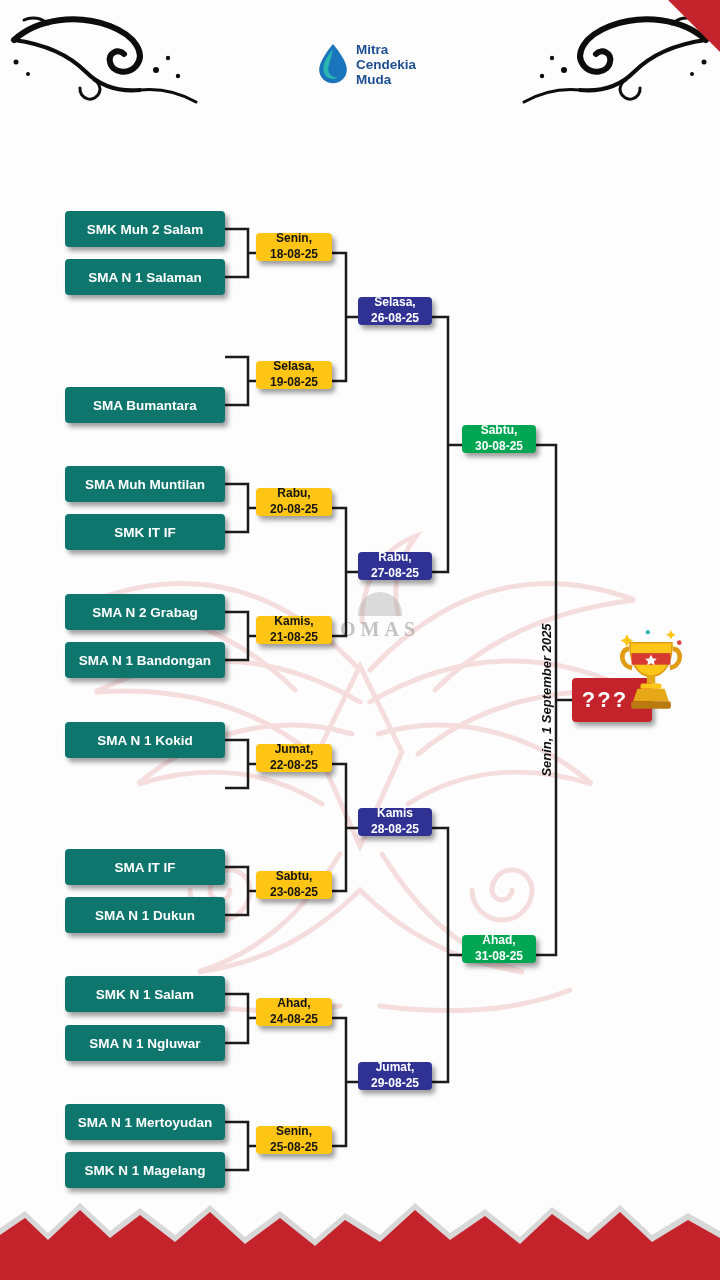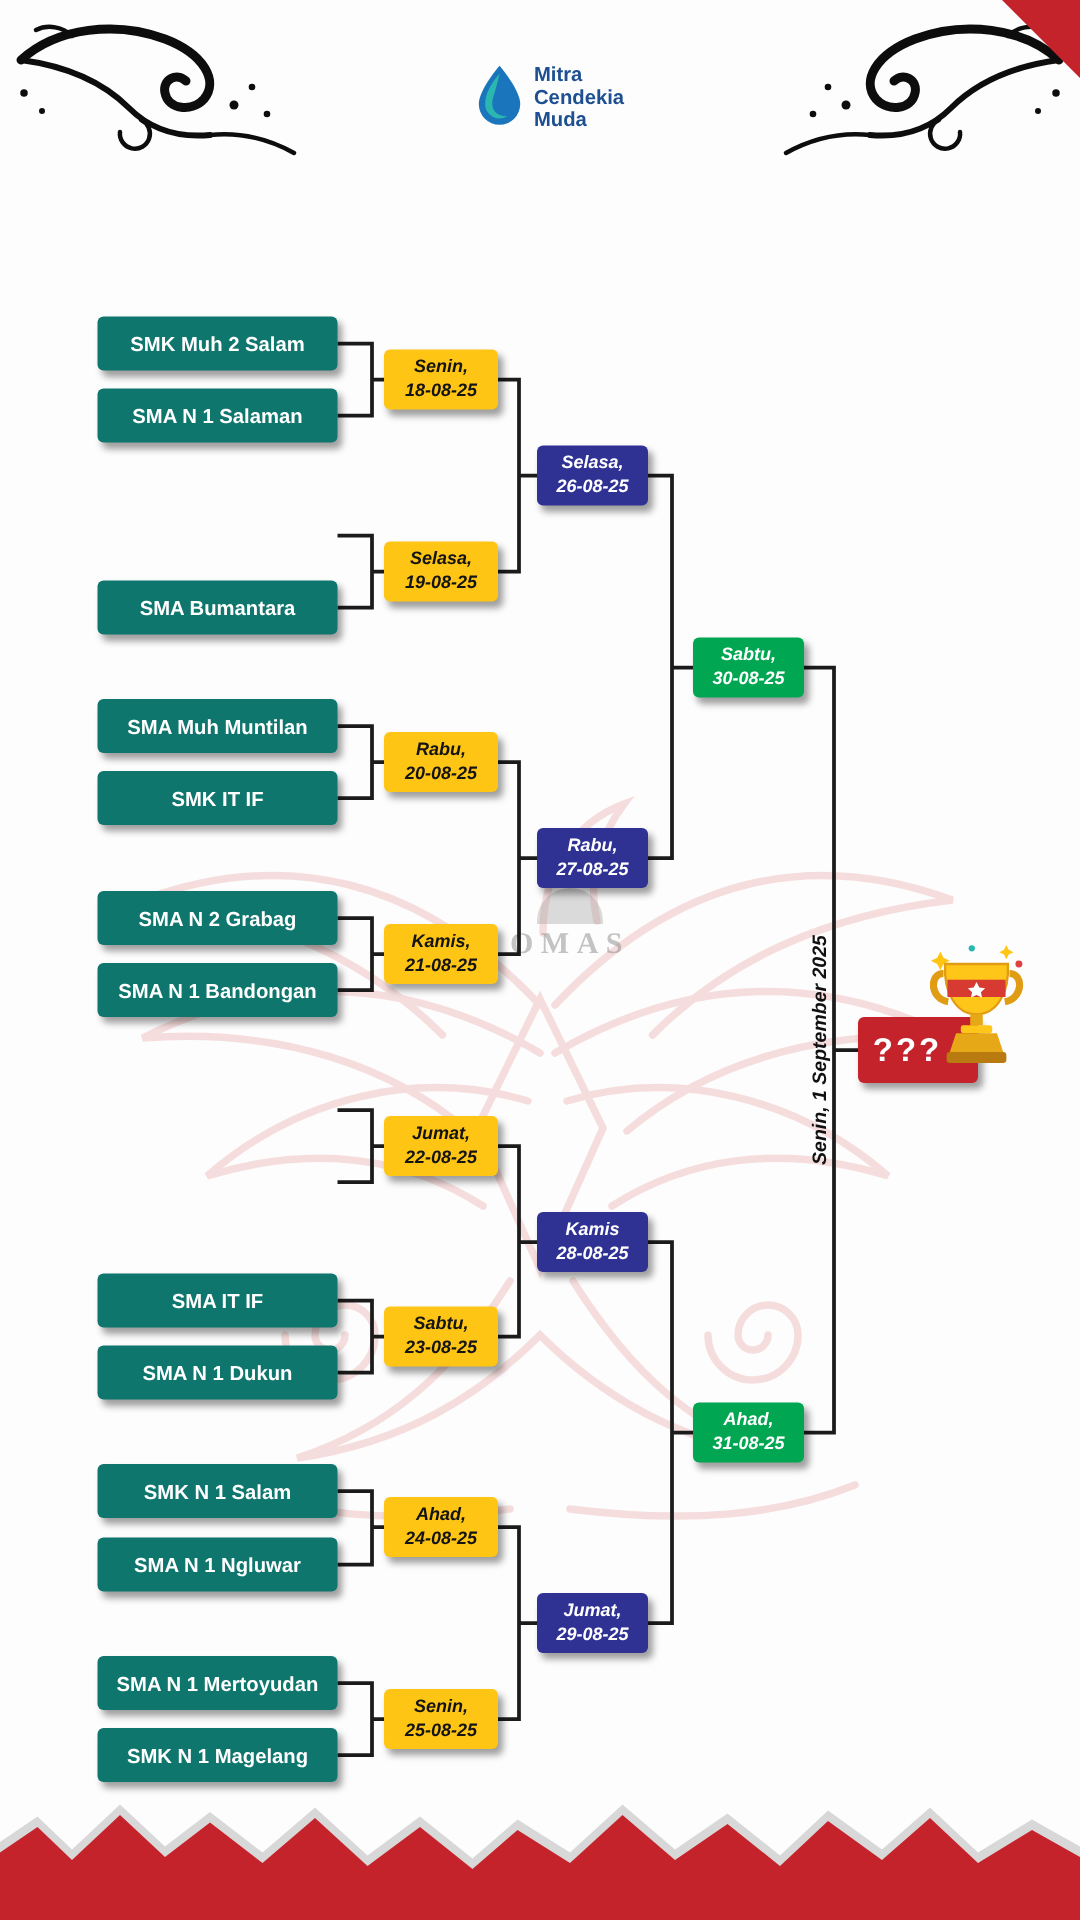--- a/index.html
+++ b/index.html
@@ -43,7 +43,7 @@
     left:65px;width:160px;height:36px;background:#0f766e;color:#ffffff;
     font-size:13.5px;font-weight:600;
   }
-  .date-box{width:76px;height:40px;flex-direction:column;font-style:italic;font-size:12px;font-weight:600;line-height:1.3;}
+  .date-box{width:76px;height:28px;flex-direction:column;font-size:12px;font-weight:600;line-height:1.3;}
   .r1{left:256px;background:#ffc515;color:#141414;}
   .r2{left:358px;width:74px;background:#2f3293;color:#ffffff;}
   .r3{left:462px;width:74px;background:#00a651;color:#ffffff;}

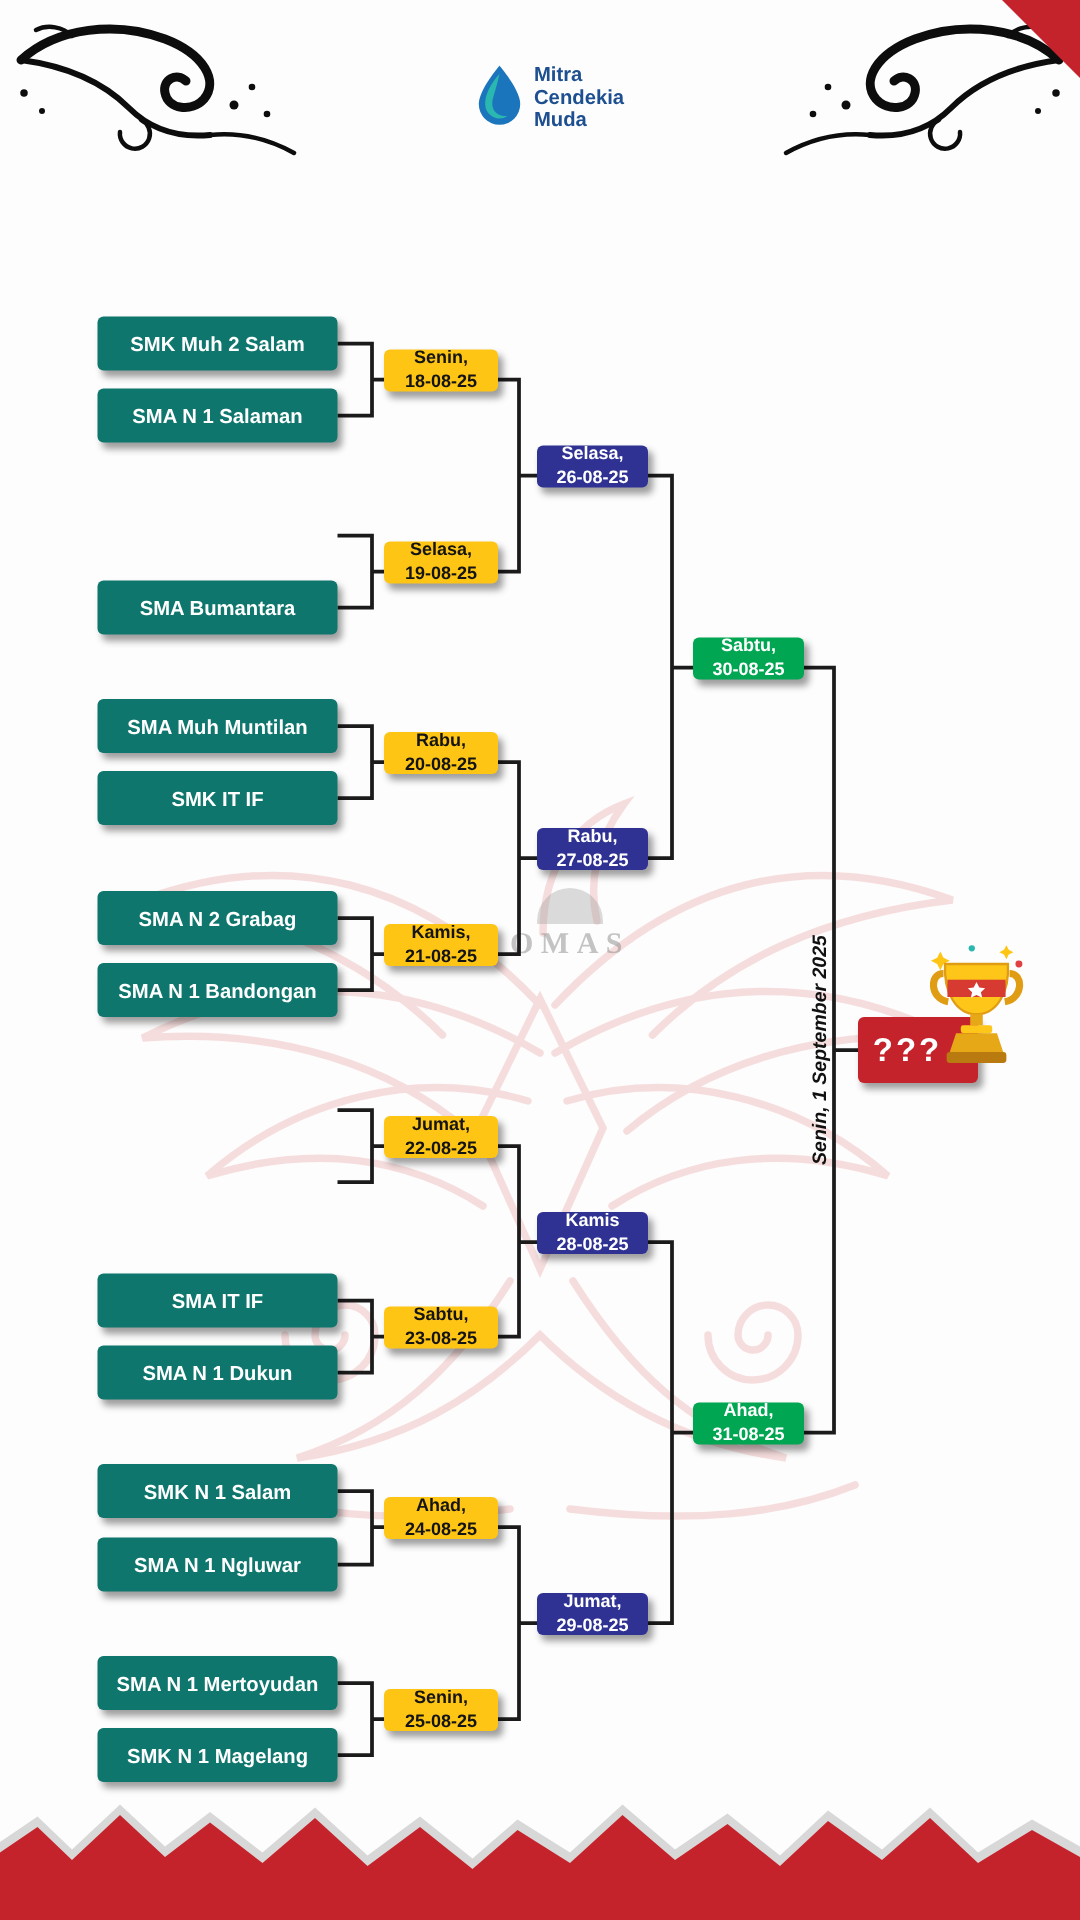--- a/index.html
+++ b/index.html
@@ -162,6 +162,7 @@
   <div class="box team" style="top:514px">SMK IT IF</div>
   <div class="box team" style="top:594px">SMA N 2 Grabag</div>
   <div class="box team" style="top:642px">SMA N 1 Bandongan</div>
+  <div class="box team" style="top:722px">SMA N 1 Kokid</div>
   <div class="box team" style="top:849px">SMA IT IF</div>
   <div class="box team" style="top:897px">SMA N 1 Dukun</div>
   <div class="box team" style="top:976px">SMK N 1 Salam</div>

